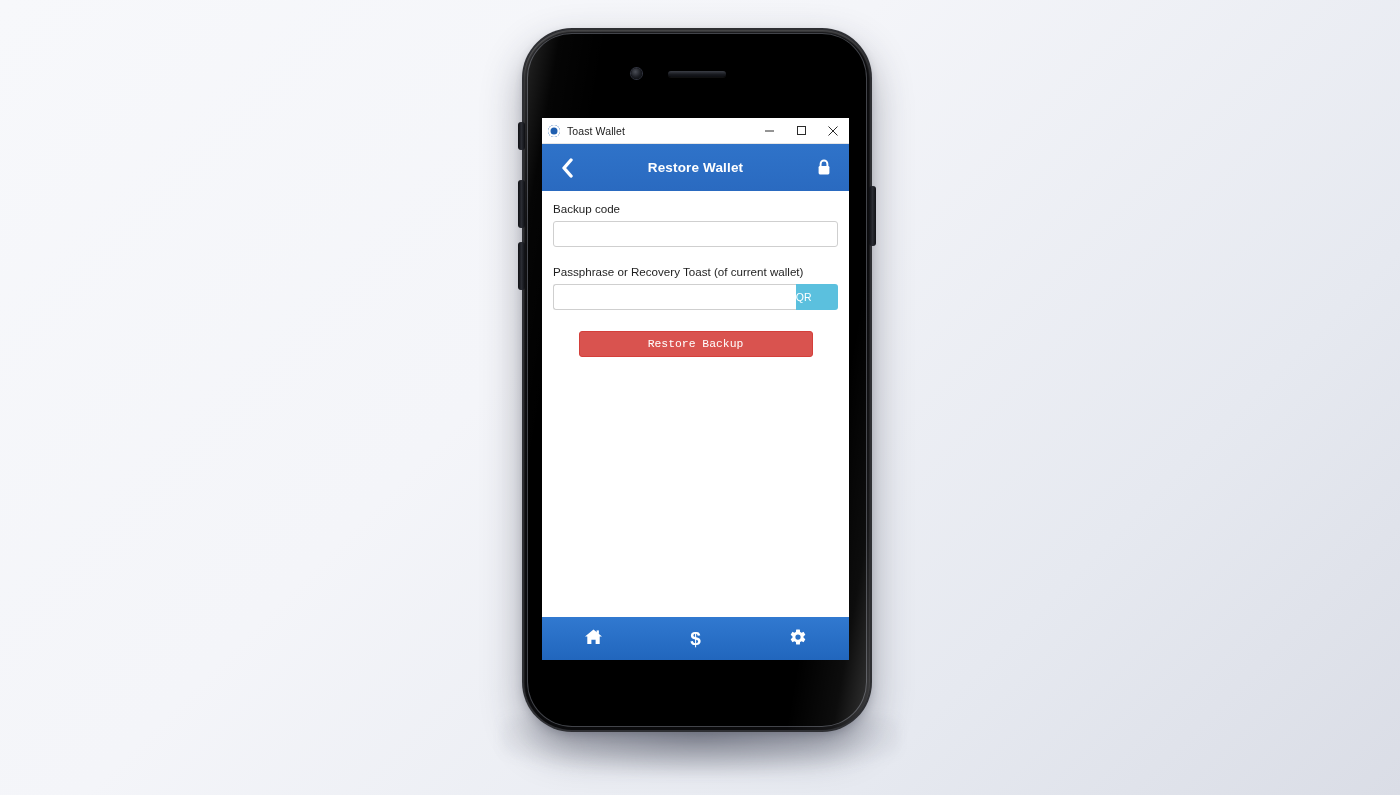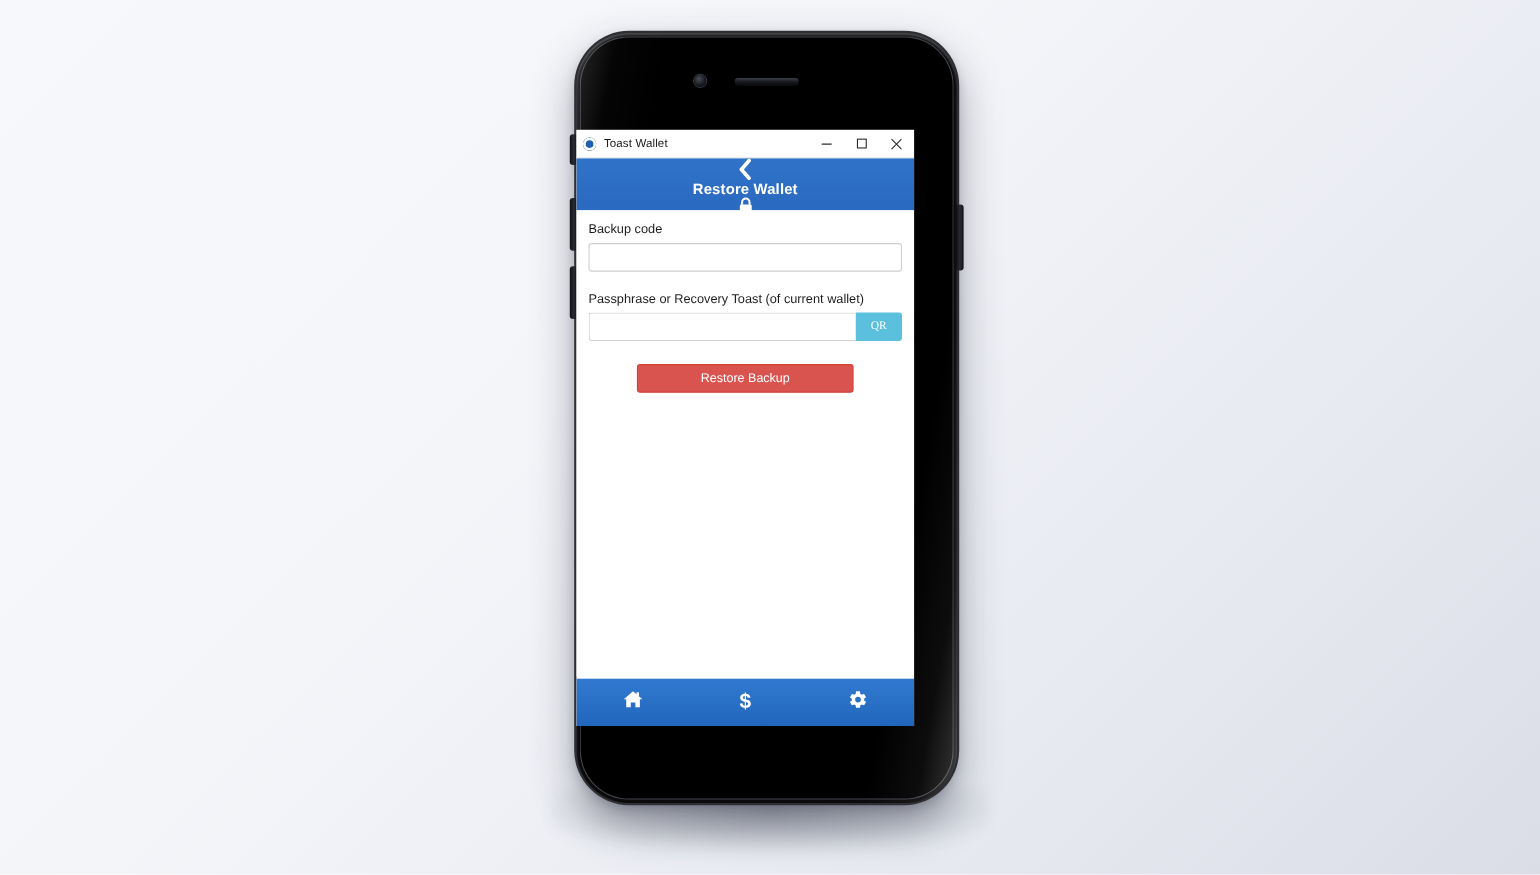--- a/index.html
+++ b/index.html
@@ -99,7 +99,7 @@
   
   .screen {
     position: absolute;
-    left: 524px;
+    left: 542px;
     top: 118px;
     width: 307px;
     height: 542px;

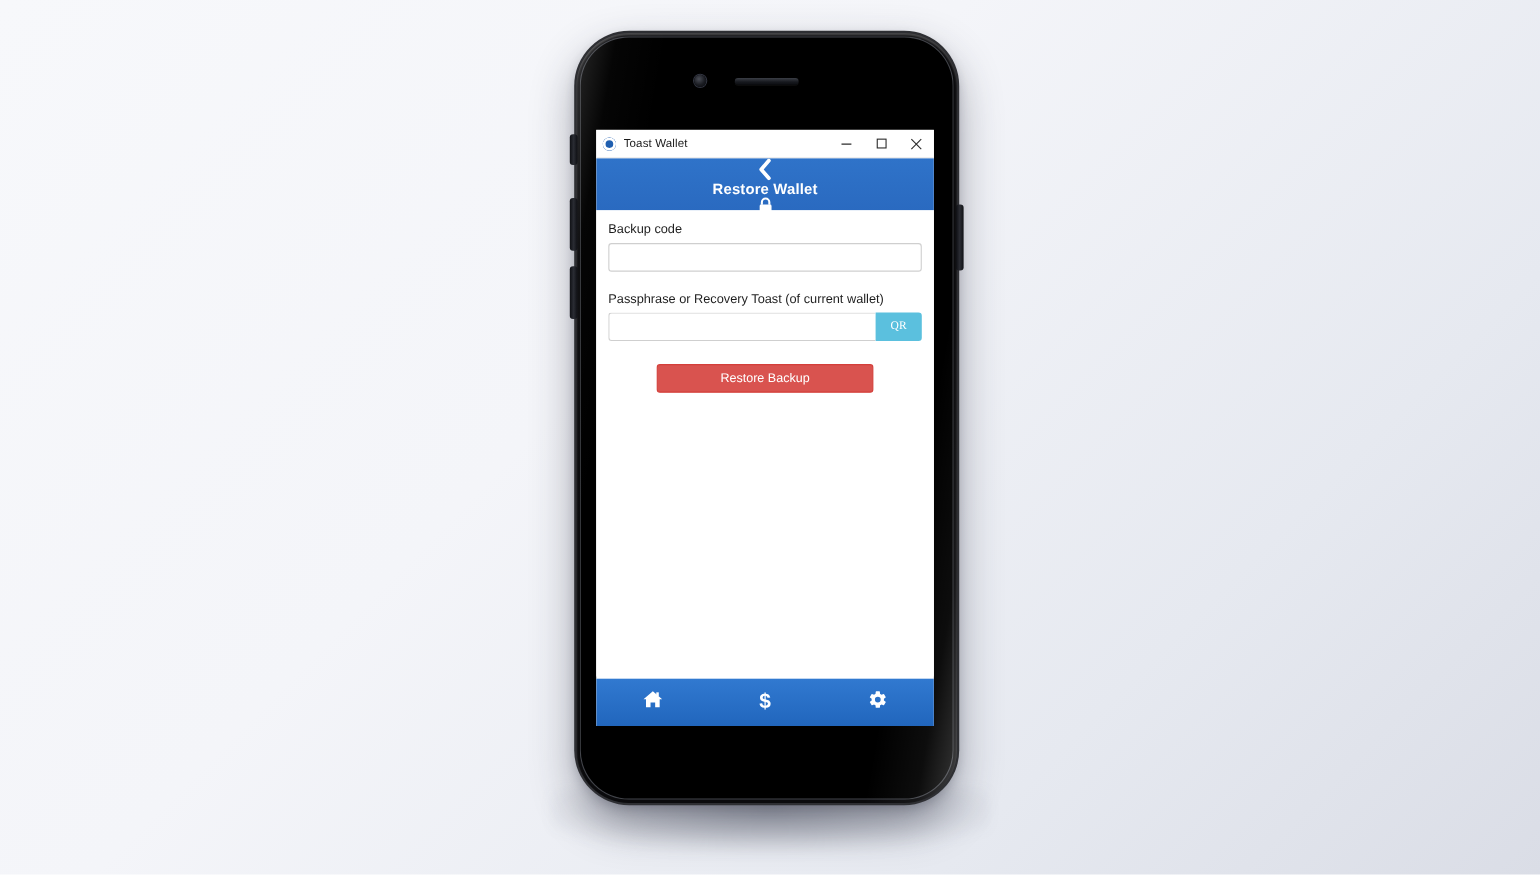--- a/index.html
+++ b/index.html
@@ -155,7 +155,6 @@
     display: flex;
     align-items: center;
     padding: 0 12px;
-    flex-direction: column;
   }
   .hdr-back, .hdr-lock {
     width: 26px;

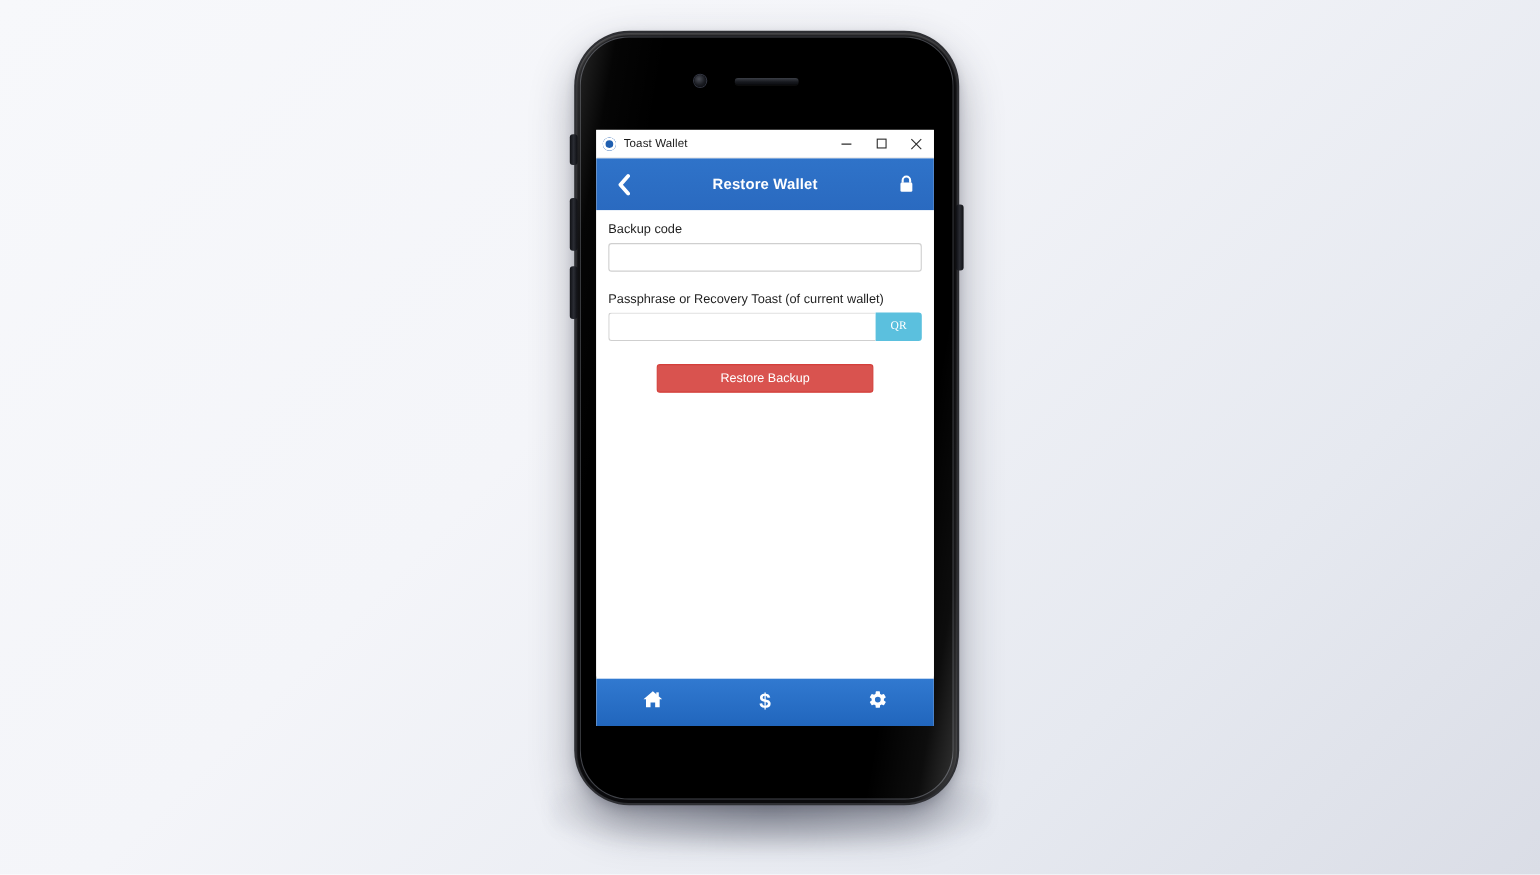--- a/index.html
+++ b/index.html
@@ -224,10 +224,10 @@
     background: #5bc0de;
     color: #ffffff;
     font-size: 10.5px;
-    font-family: Liberation Serif, serif;
+    font-family: Liberation Sans, sans-serif;
     cursor: pointer;
     line-height: 26px;
-    text-align: center;
+    text-align: left;
     padding: 0;
   }
 

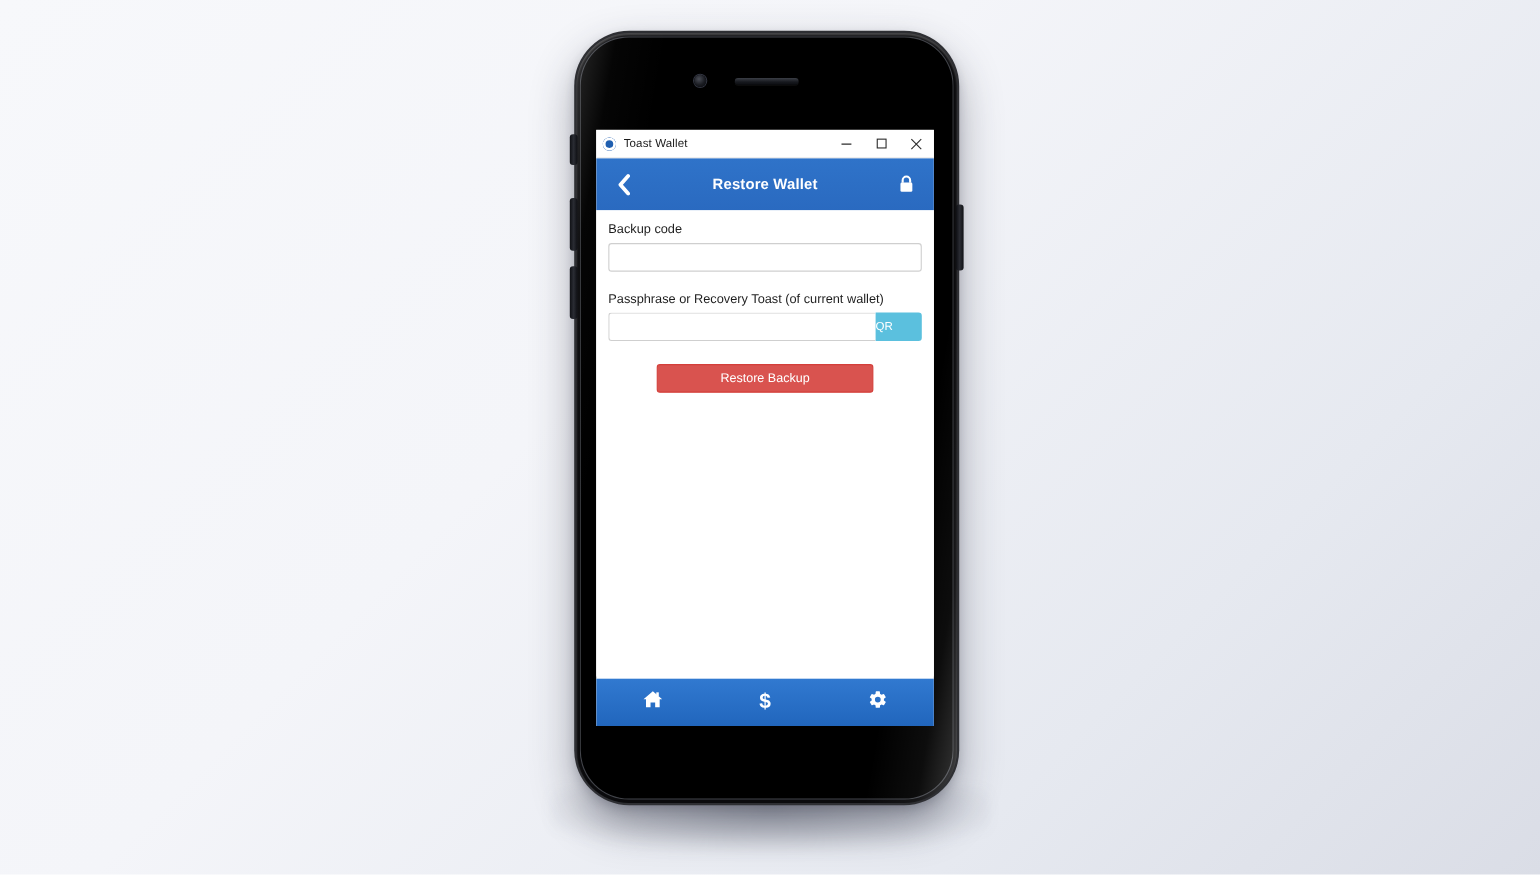--- a/index.html
+++ b/index.html
@@ -276,14 +276,14 @@
     margin-top: 21px;
   }
   .restore-btn {
-    width: 197px;
+    width: 234px;
     height: 26px;
     background: #d9534f;
     border: 1px solid #d43f3a;
     border-radius: 3px;
     color: #ffffff;
     font-size: 11.4px;
-    font-family: Liberation Sans, sans-serif;
+    font-family: Liberation Mono, monospace;
     cursor: pointer;
     padding: 0;
   }

